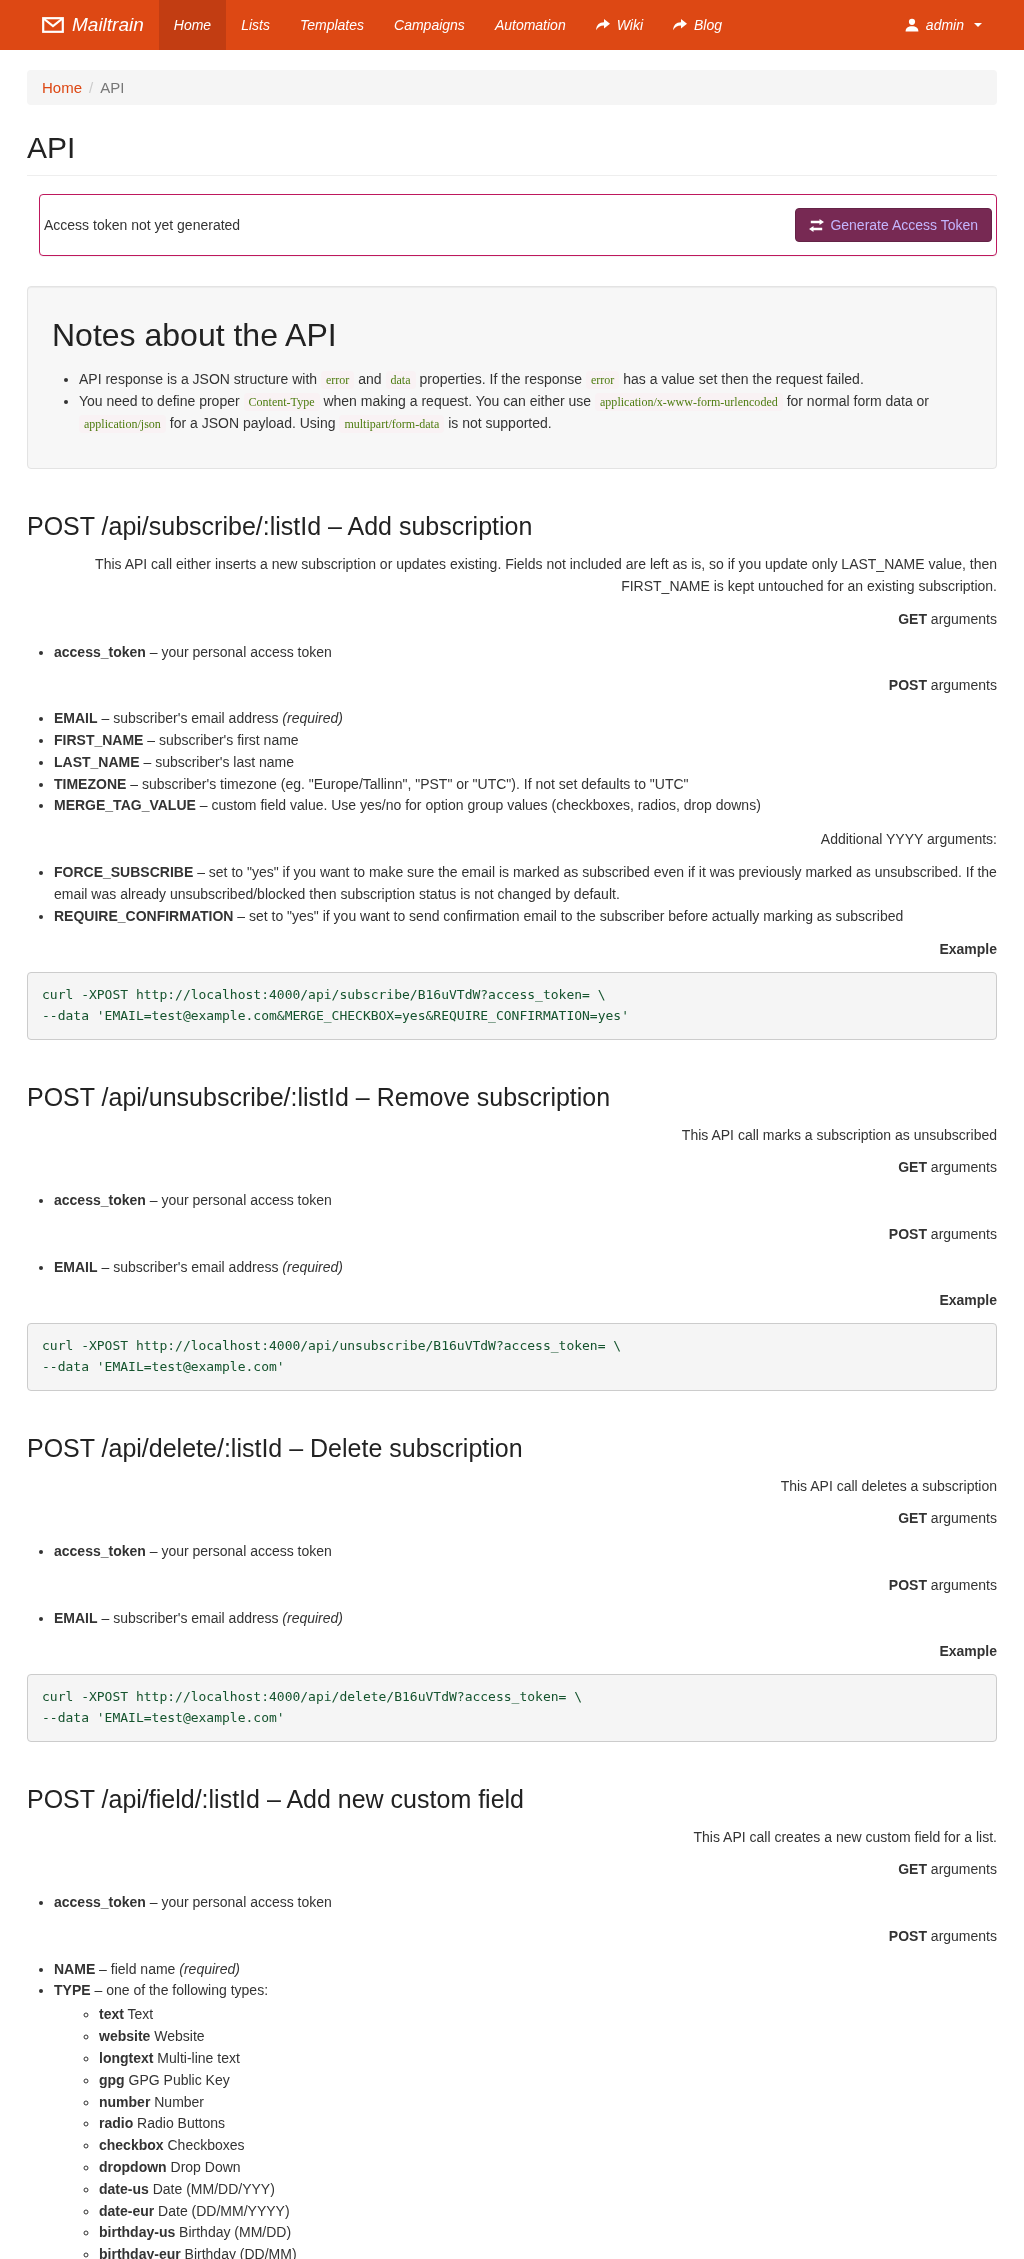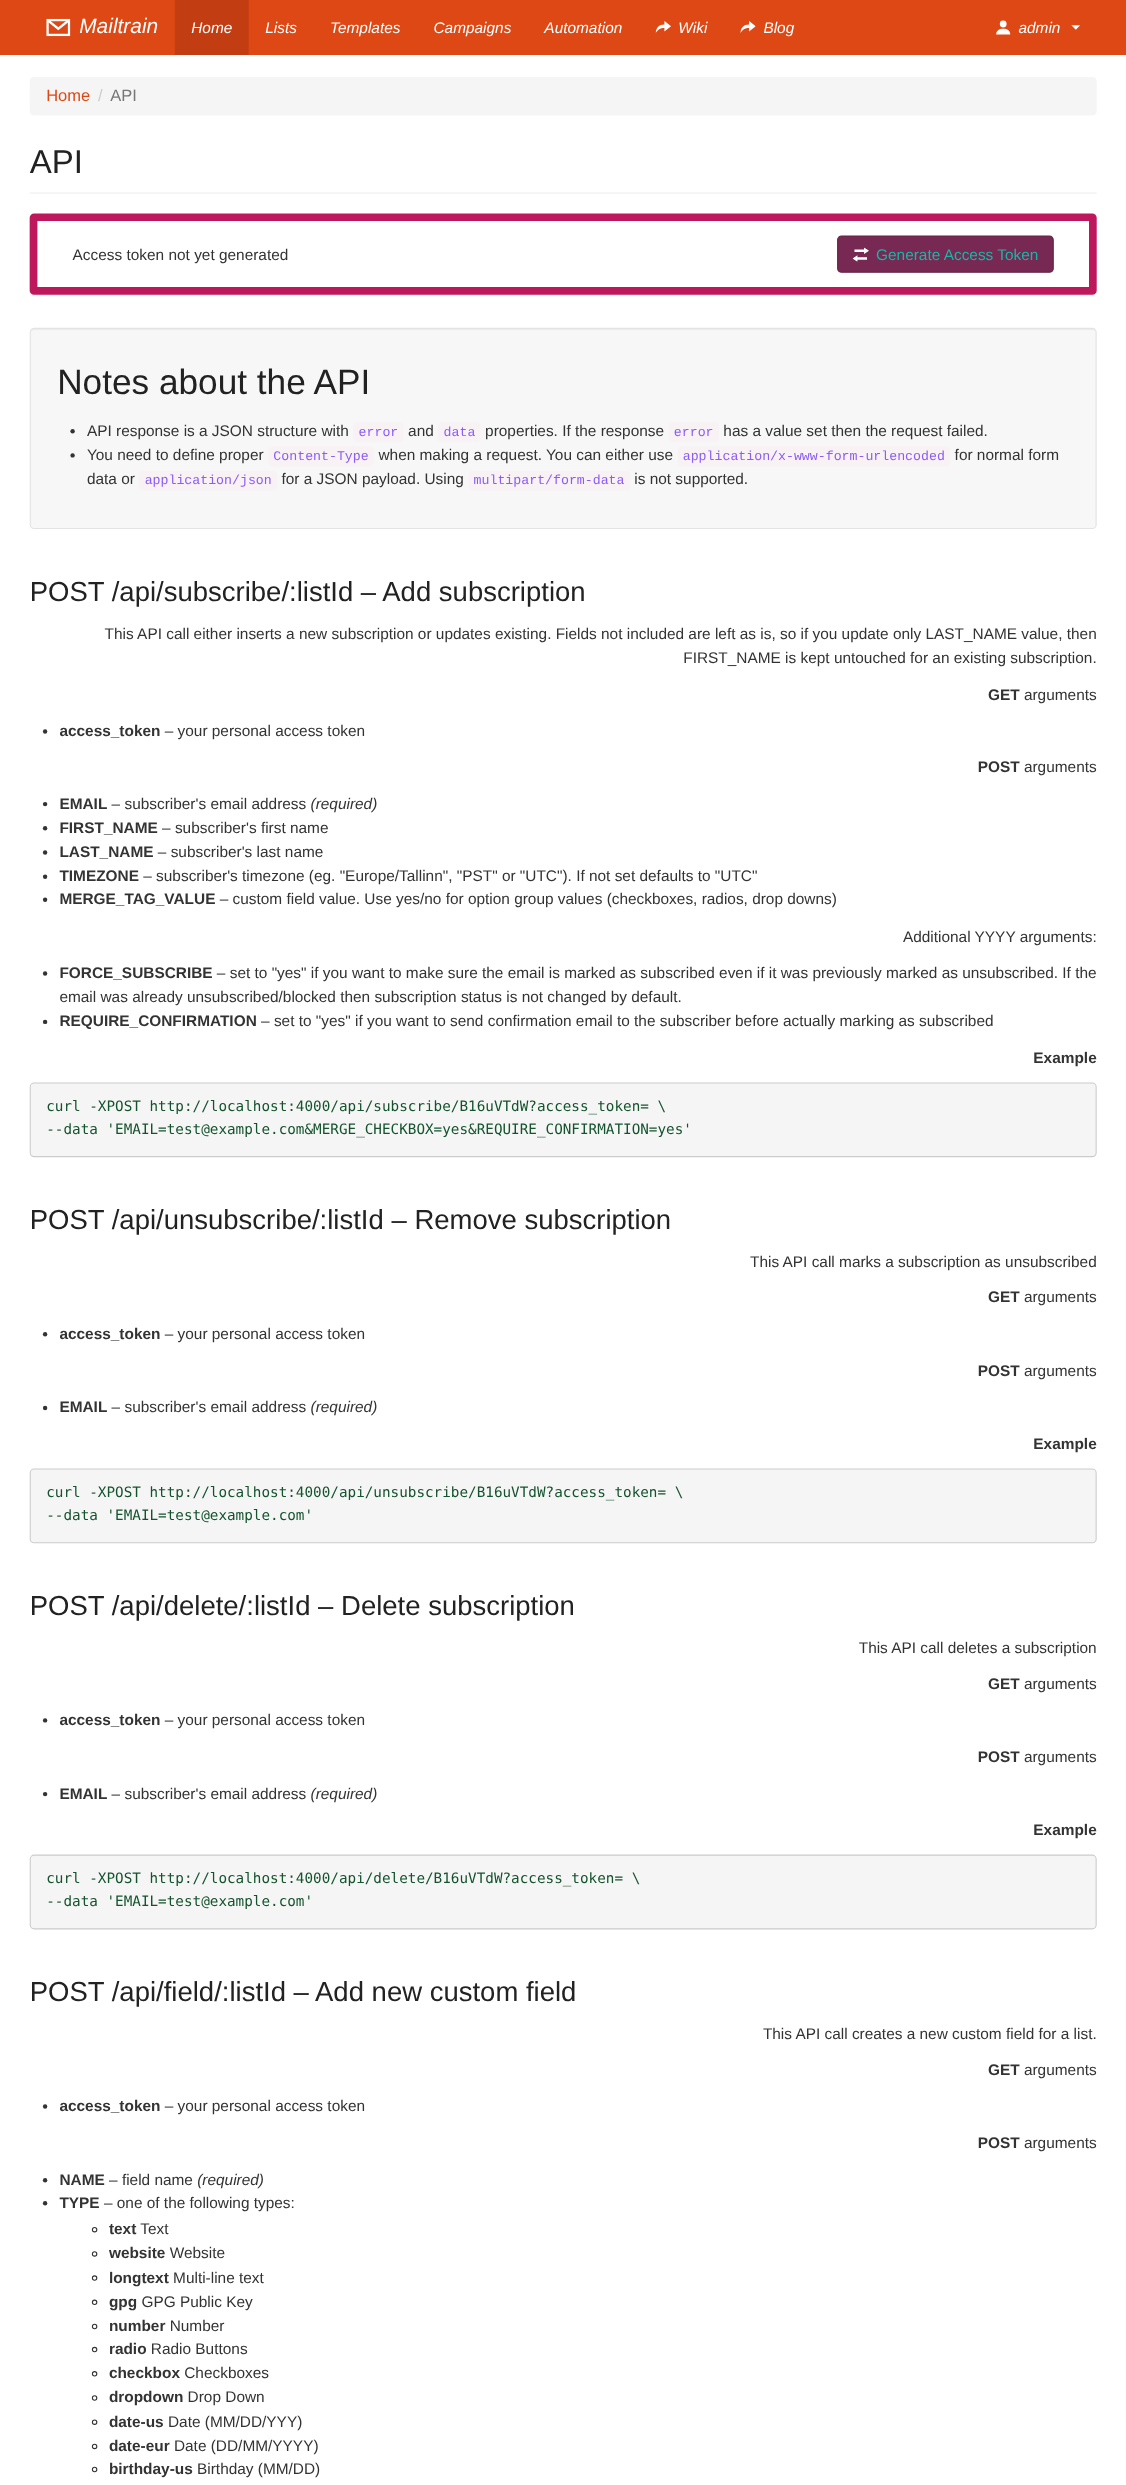--- a/index.html
+++ b/index.html
@@ -28,7 +28,7 @@
   .page-header h1 { margin: 0; font-size: 30px; font-weight: 500; color: #222; }
 
   
-  .panel { border: 7px solid #be185d; border-radius: 4px; box-shadow: 0 1px 1px rgba(0,0,0,.05); padding: 13px 32px; display: flex; align-items: center; justify-content: space-between; margin-bottom: 30px; }
+  .panel { border: 1px solid #be185d; border-radius: 4px; box-shadow: 0 1px 1px rgba(0,0,0,.05); padding: 13px 4px; display: flex; align-items: center; justify-content: space-between; margin-bottom: 30px; margin-left: 12px; }
   .panel-text { font-size: 14px; }
   .btn-token { background: #772953; border: 1px solid #642346; color: #14b8a6; border-radius: 4px; padding: 8px 13px; font-size: 14px; font-weight: 500; display: inline-flex; align-items: center; gap: 6px; cursor: pointer; font-family: "Liberation Sans", sans-serif; }
 

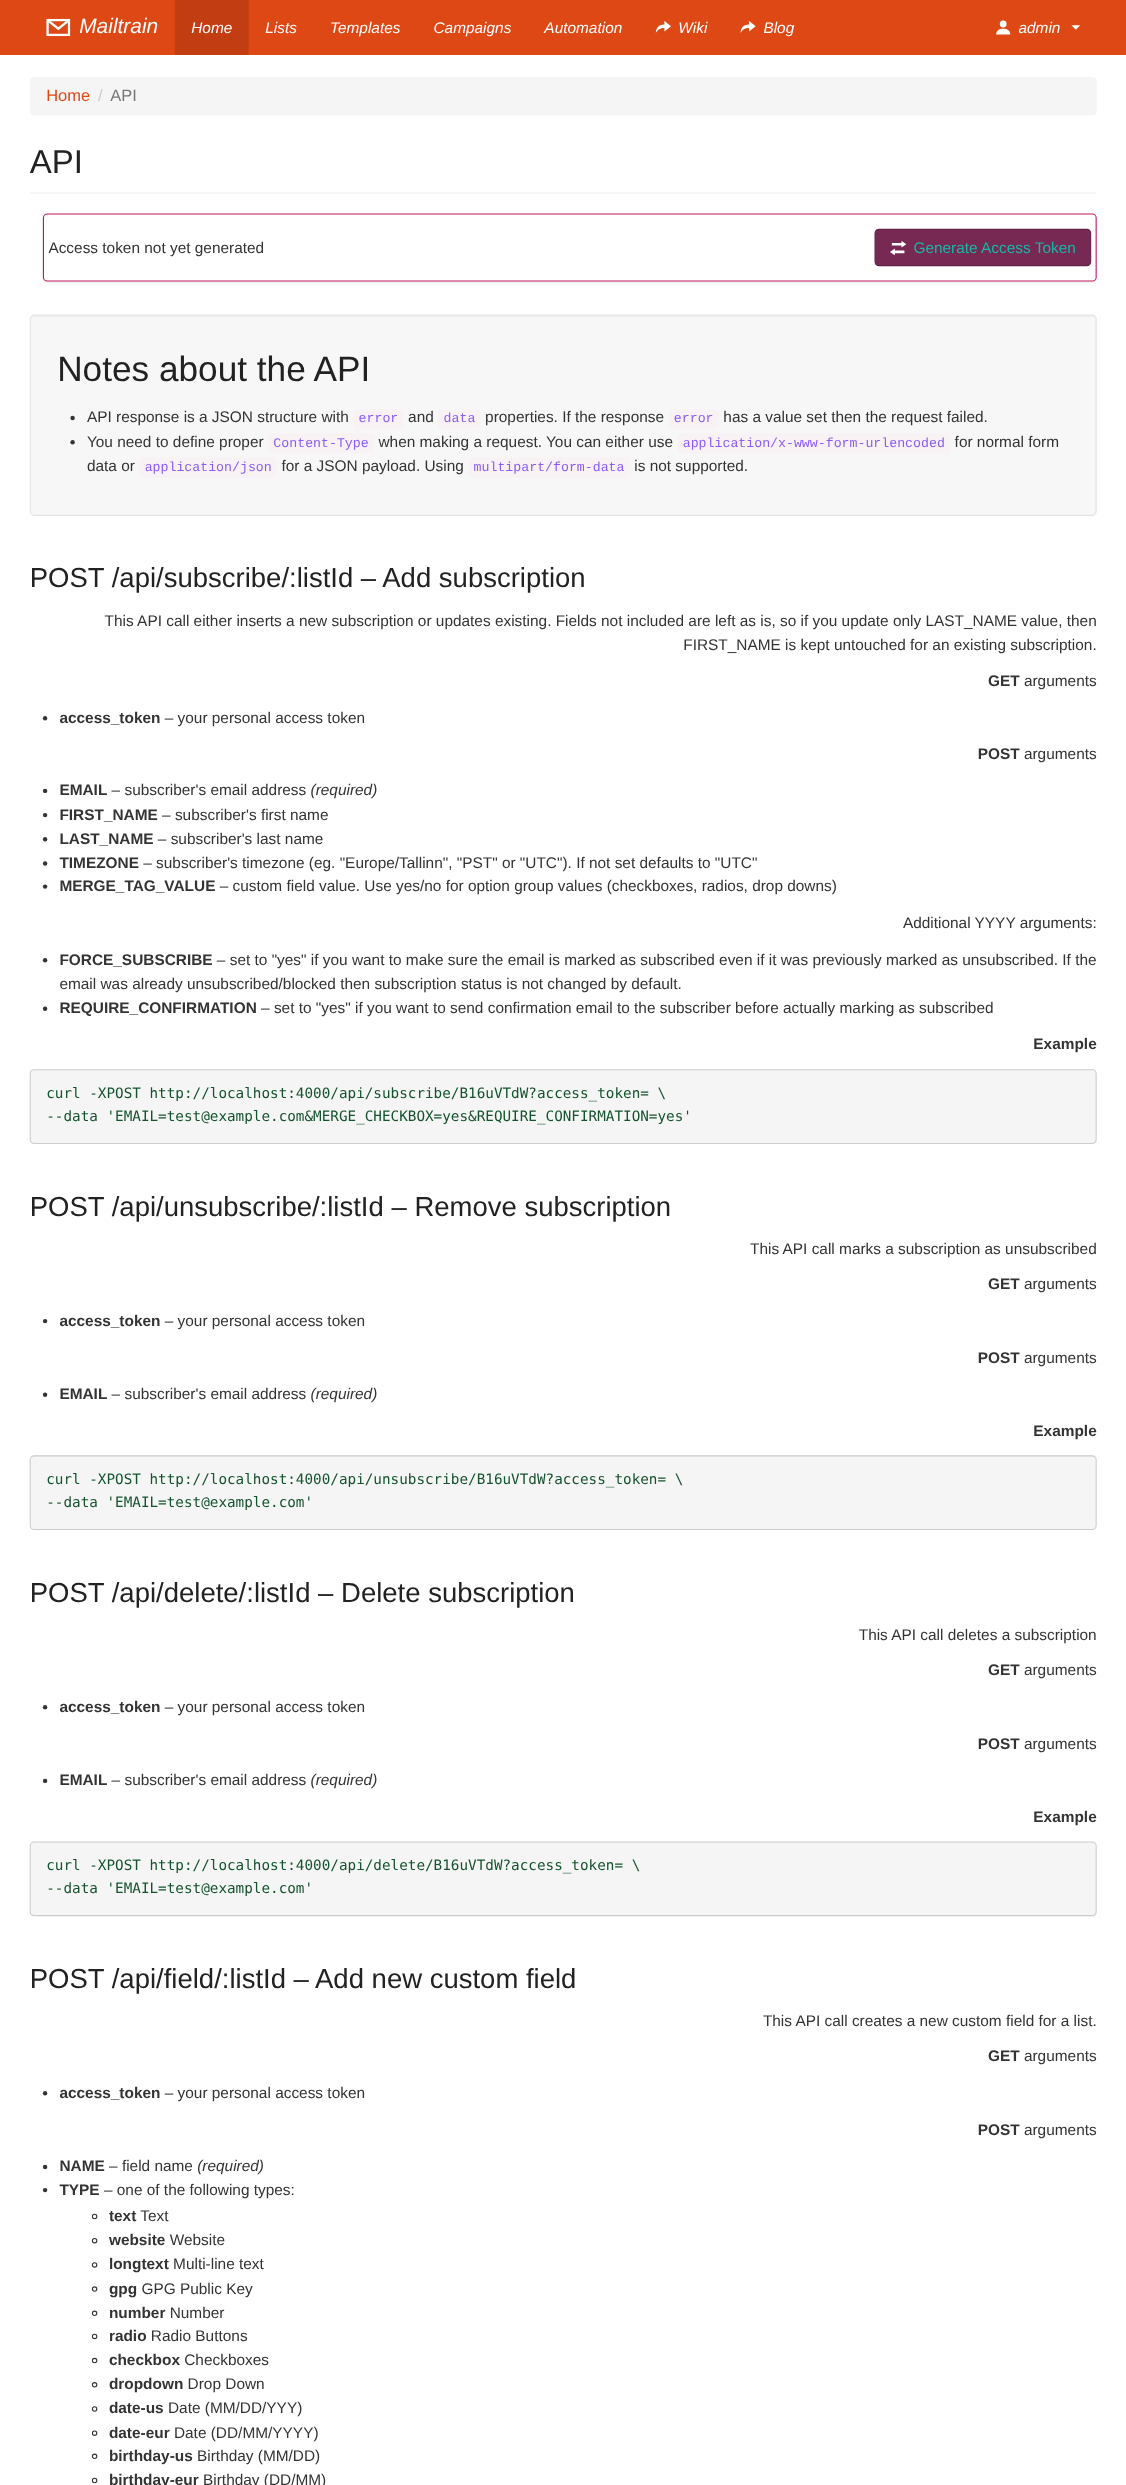--- a/index.html
+++ b/index.html
@@ -30,7 +30,7 @@
   
   .panel { border: 1px solid #be185d; border-radius: 4px; box-shadow: 0 1px 1px rgba(0,0,0,.05); padding: 13px 4px; display: flex; align-items: center; justify-content: space-between; margin-bottom: 30px; margin-left: 12px; }
   .panel-text { font-size: 14px; }
-  .btn-token { background: #772953; border: 1px solid #642346; color: #14b8a6; border-radius: 4px; padding: 8px 13px; font-size: 14px; font-weight: 500; display: inline-flex; align-items: center; gap: 6px; cursor: pointer; font-family: "Liberation Sans", sans-serif; }
+  .btn-token { background: #772953; border: 1px solid #642346; color: #c4b5fd; border-radius: 4px; padding: 8px 13px; font-size: 14px; font-weight: 500; display: inline-flex; align-items: center; gap: 6px; cursor: pointer; font-family: "Liberation Sans", sans-serif; }
 
   
   .well { background: #f7f7f7; border: 1px solid #e3e3e3; border-radius: 4px; box-shadow: inset 0 1px 1px rgba(0,0,0,.05); padding: 20px 24px 22px; margin-bottom: 28px; }

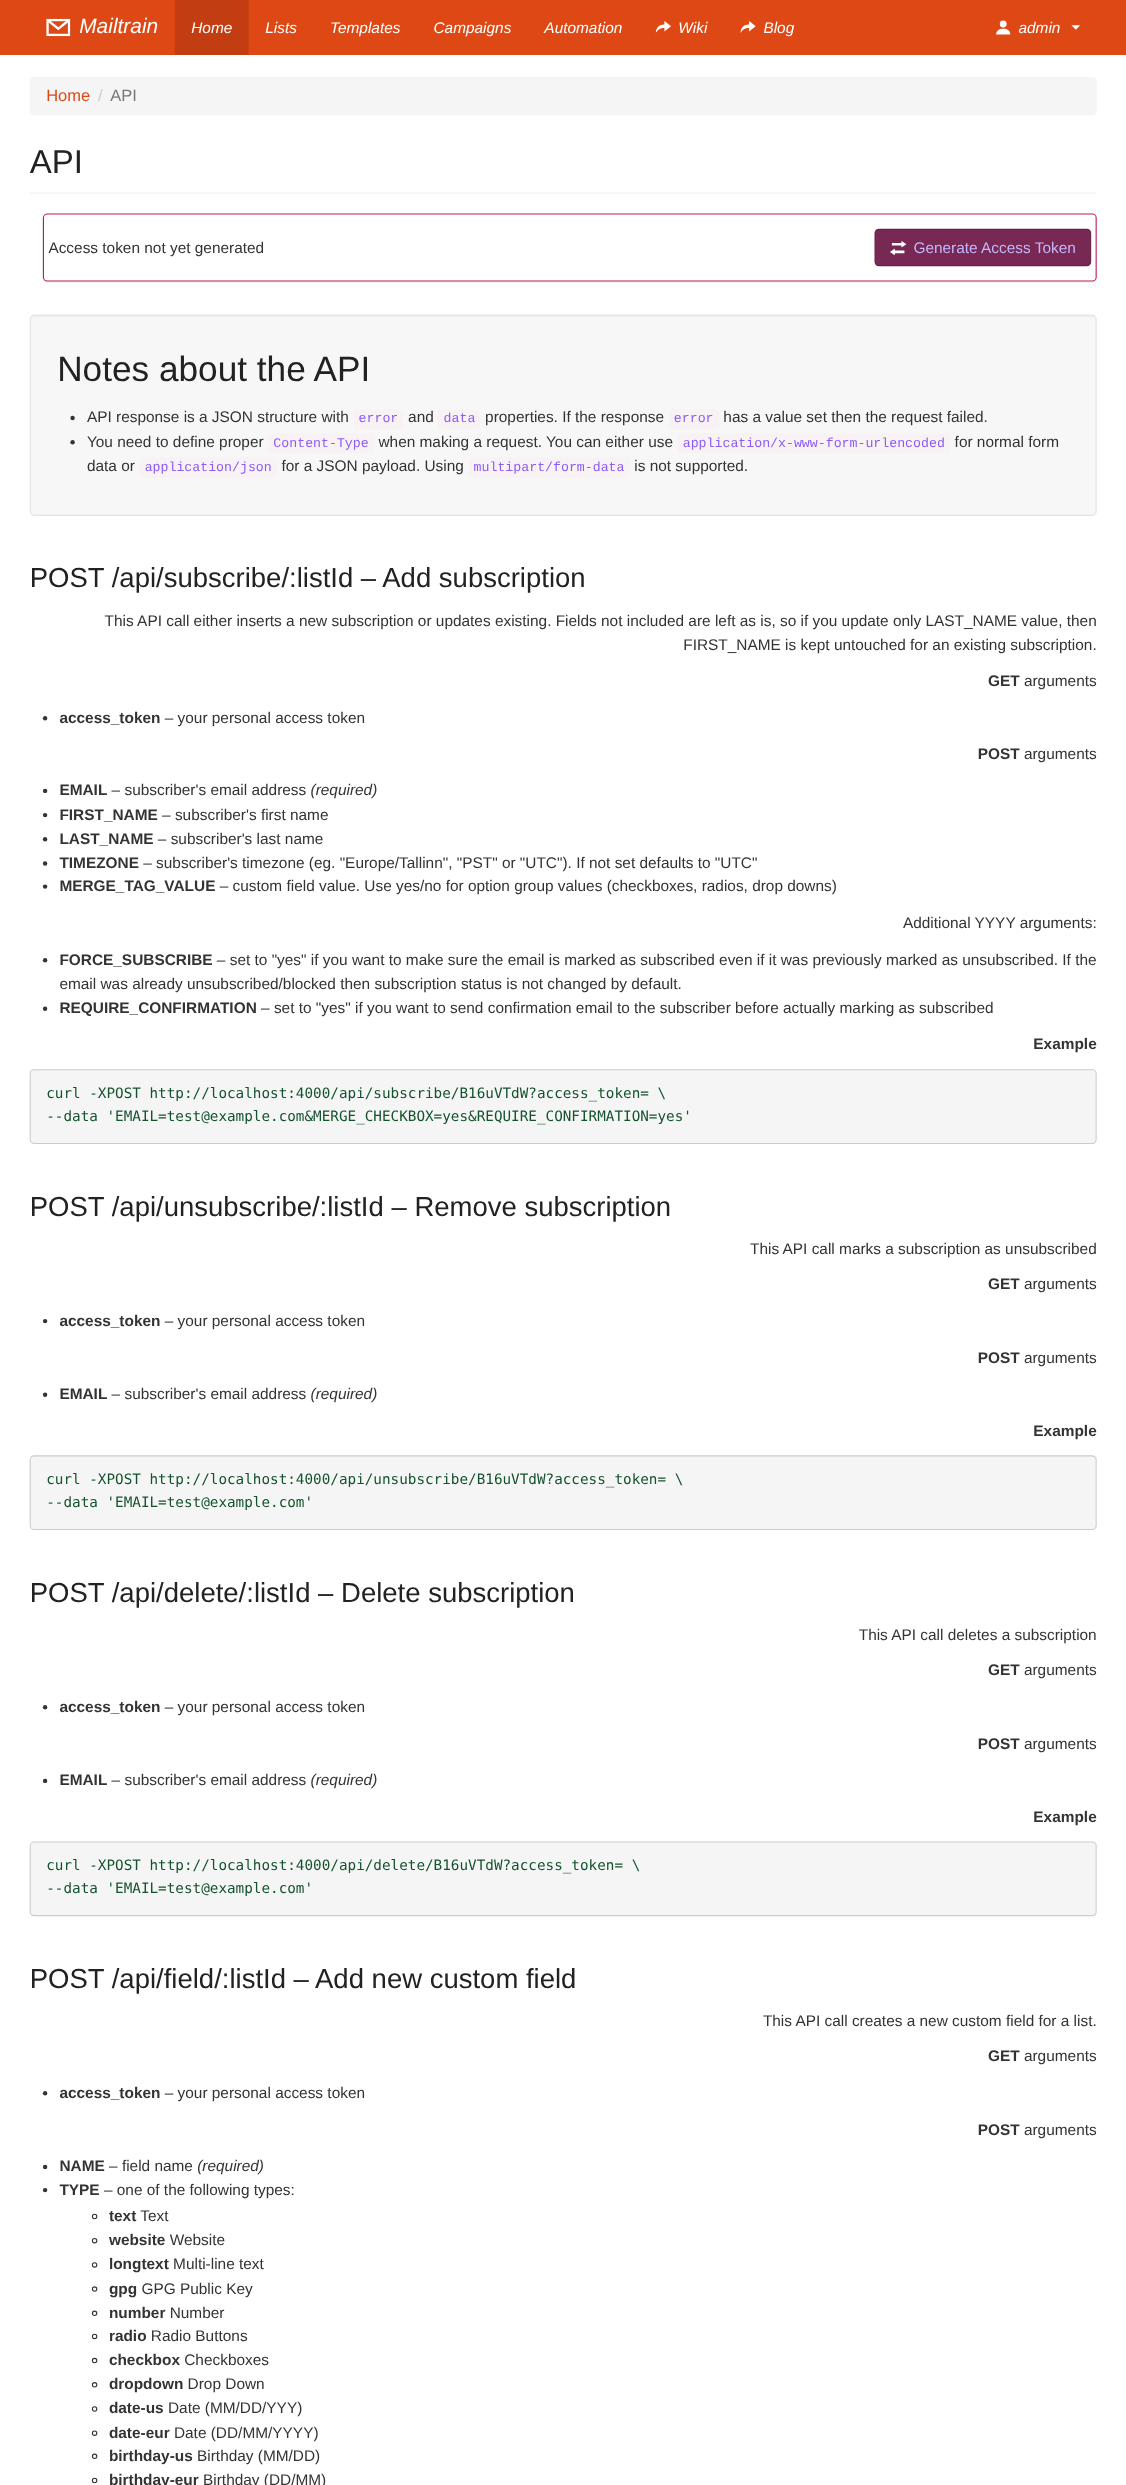--- a/index.html
+++ b/index.html
@@ -44,7 +44,7 @@
   ul ul { list-style: circle; margin: 2px 0 2px; padding-left: 45px; }
   strong { font-weight: 700; }
   em { font-style: italic; }
-  code { font-family: Liberation Mono, monospace; font-size: 86%; color: #8b5cf6; background: #f9f2f4; padding: 2px 5px; border-radius: 4px; }
+  code { font-family: Liberation Serif, serif; font-size: 86%; color: #4d7c0f; background: #f9f2f4; padding: 2px 5px; border-radius: 4px; }
   pre { background: #f5f5f5; border: 1px solid #ccc; border-radius: 4px; padding: 12px 14px; margin: 4px 0 14px; font-family: "DejaVu Sans Mono", monospace; font-size: 13px; line-height: 1.6; color: #14532d; white-space: pre; overflow: hidden; }
 </style>
 </head>

